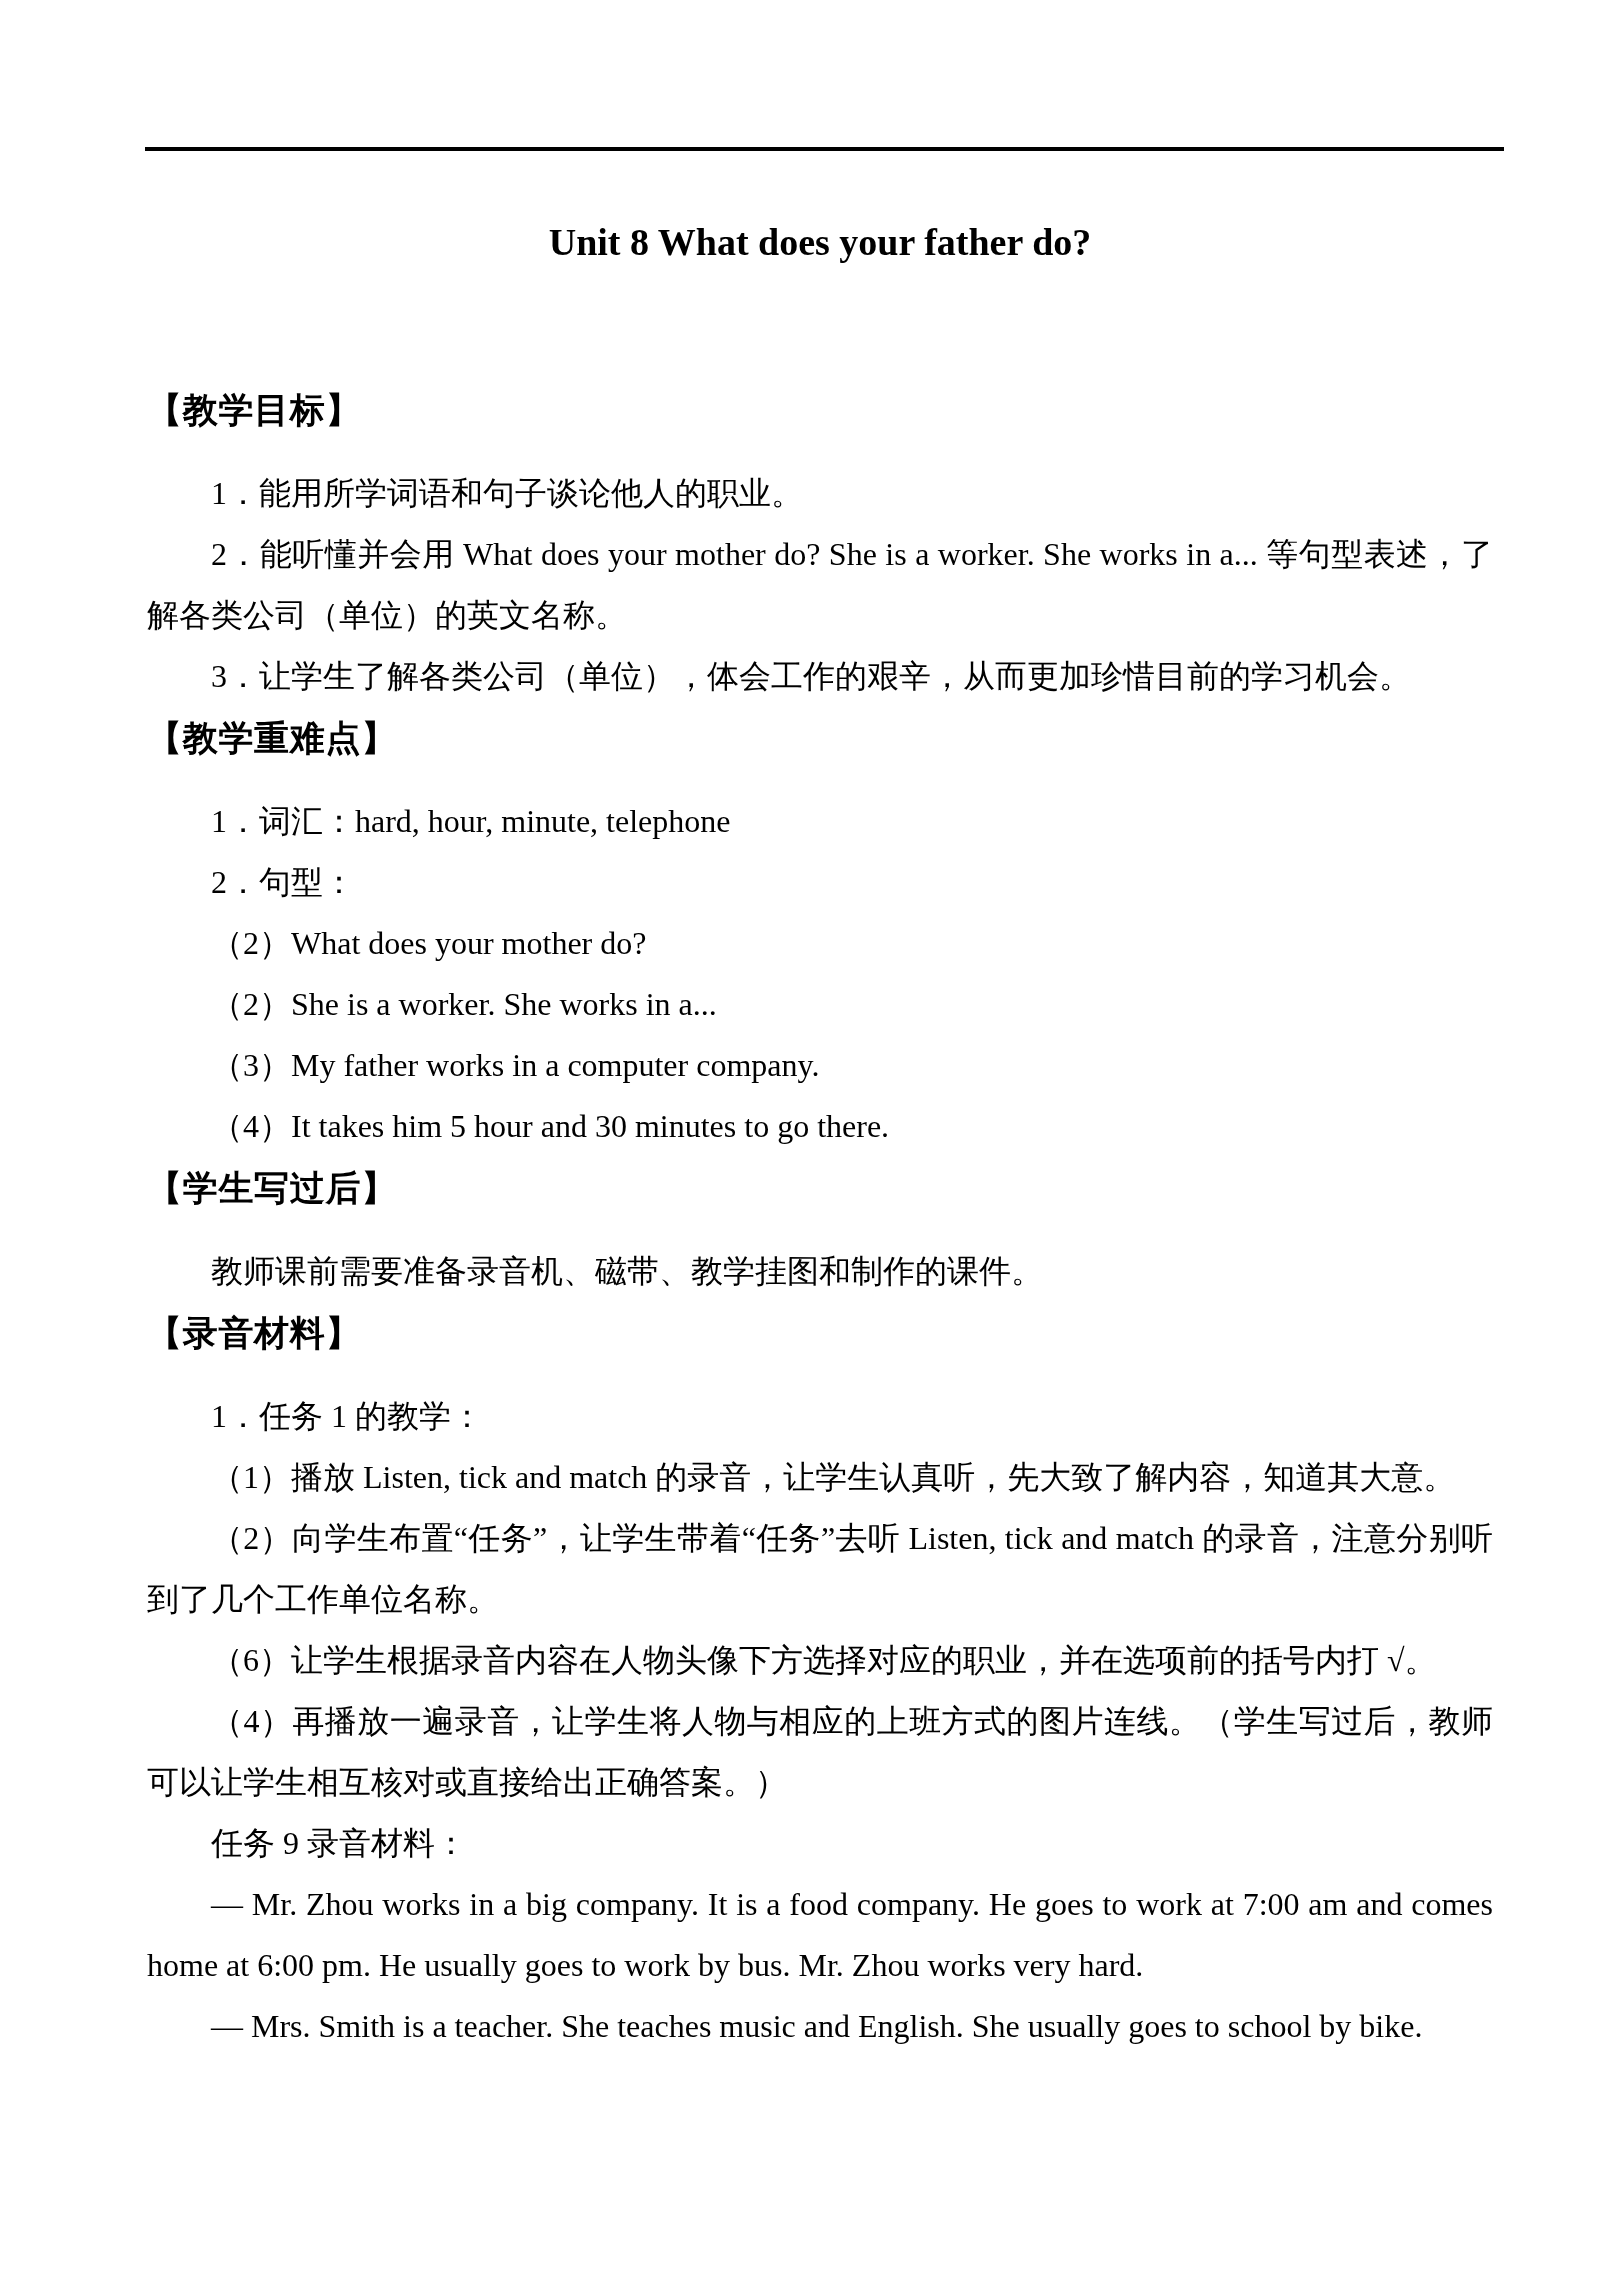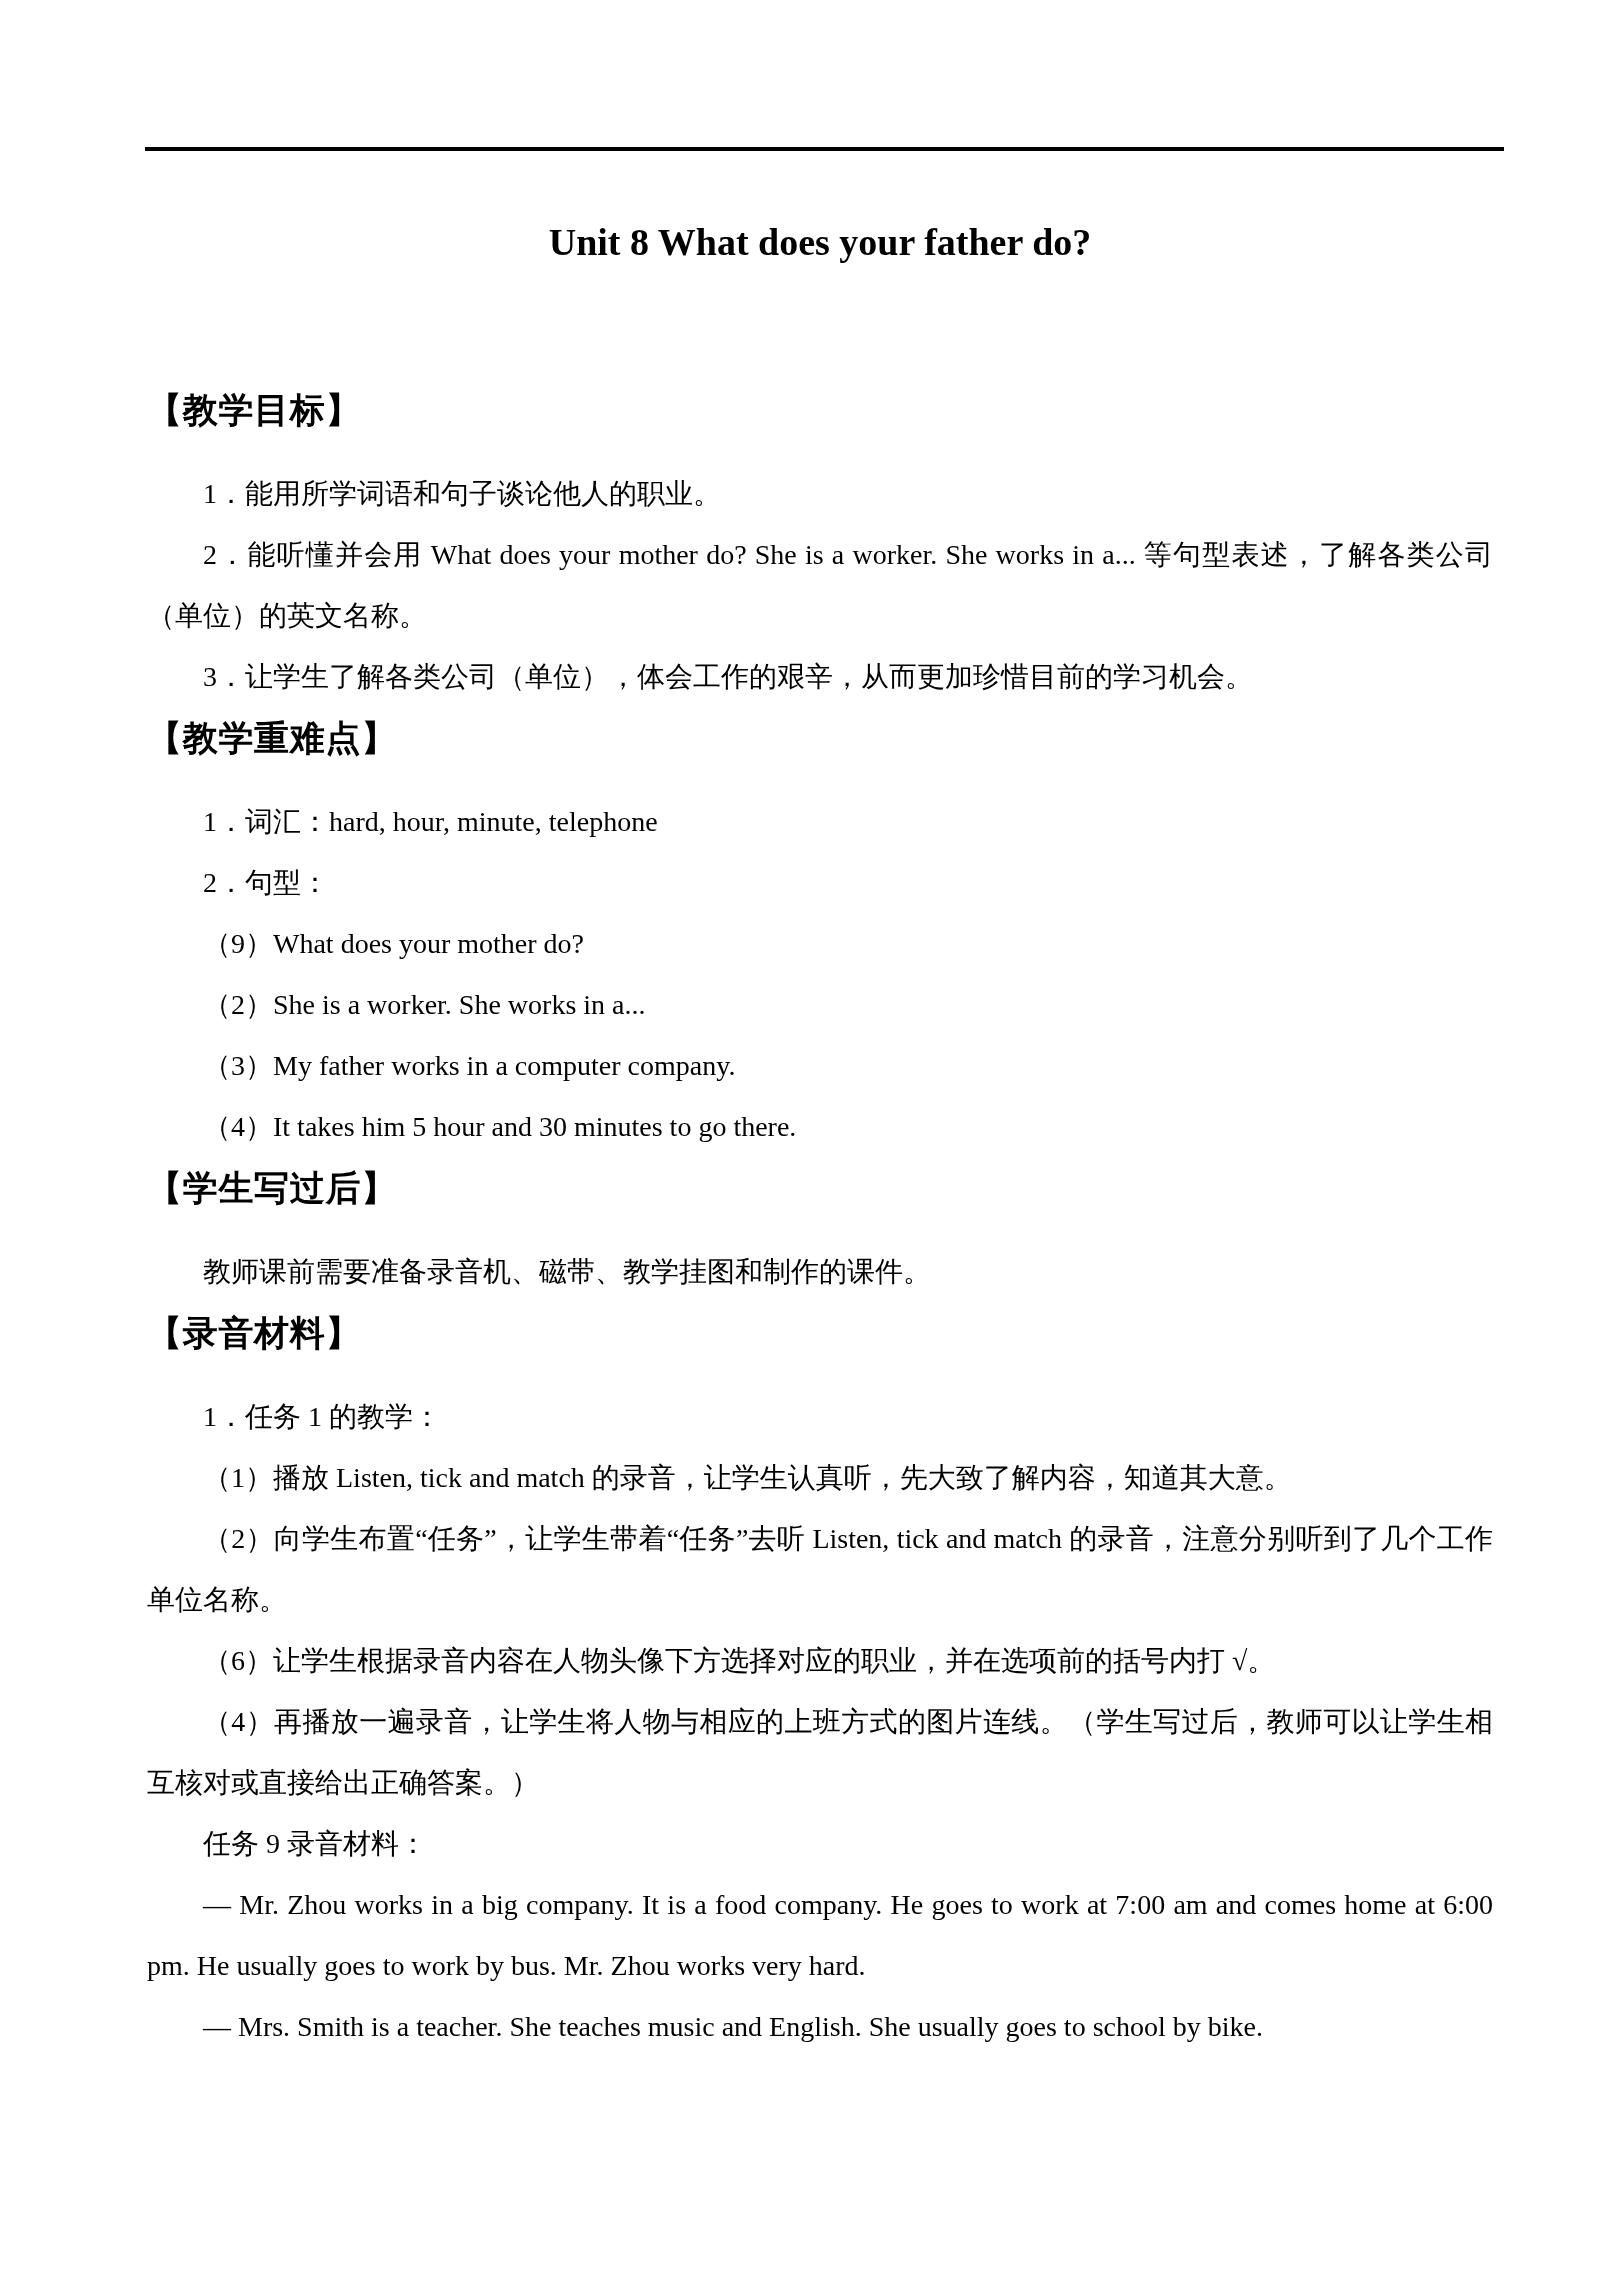--- a/index.html
+++ b/index.html
@@ -48,7 +48,7 @@
     letter-spacing: 0.7px;
   }
   .body-paragraph {
-    font-size: 28px;
+    font-size: 32px;
     line-height: 61px;
     margin: 0;
     text-indent: 2em;

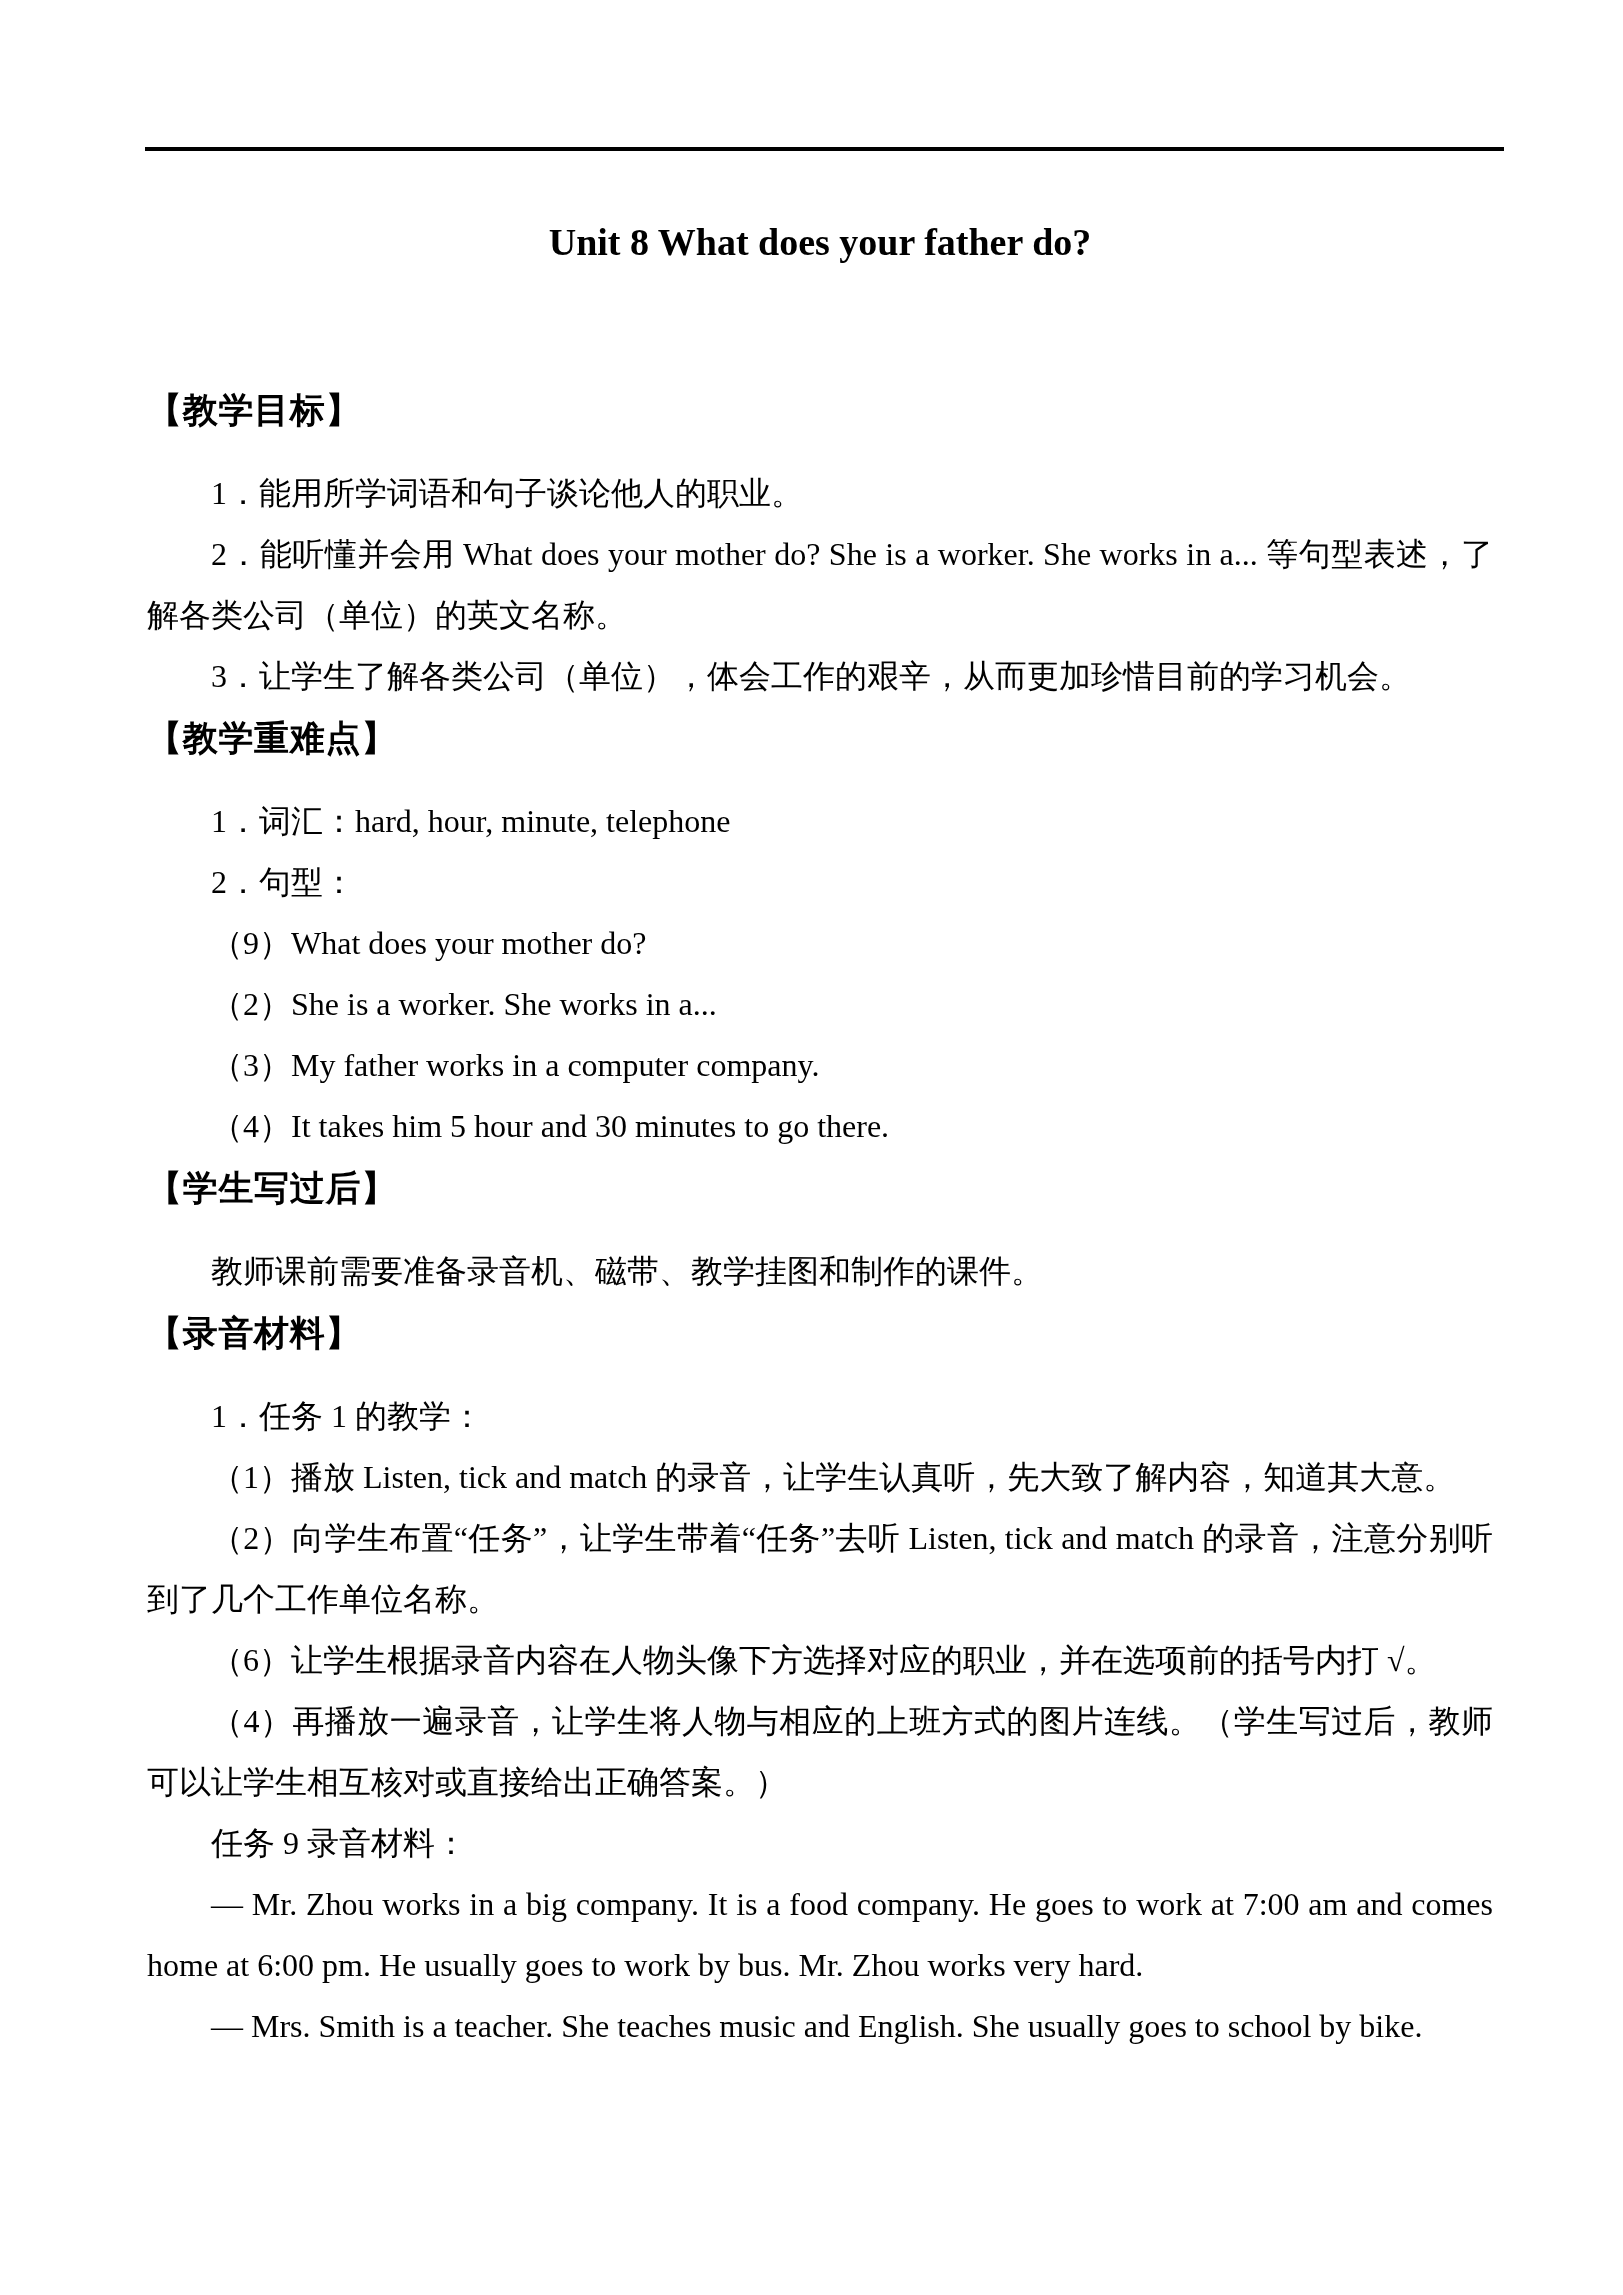--- a/index.html
+++ b/index.html
@@ -71,7 +71,7 @@
         <div class="section-heading">【教学重难点】</div>
         <p class="body-paragraph">1．词汇：hard, hour, minute, telephone</p>
         <p class="body-paragraph">2．句型：</p>
-        <p class="body-paragraph">（9）What does your mother do?</p>
+        <p class="body-paragraph">（2）What does your mother do?</p>
         <p class="body-paragraph">（2）She is a worker. She works in a...</p>
         <p class="body-paragraph">（3）My father works in a computer company.</p>
         <p class="body-paragraph">（4）It takes him 5 hour and 30 minutes to go there.</p>

